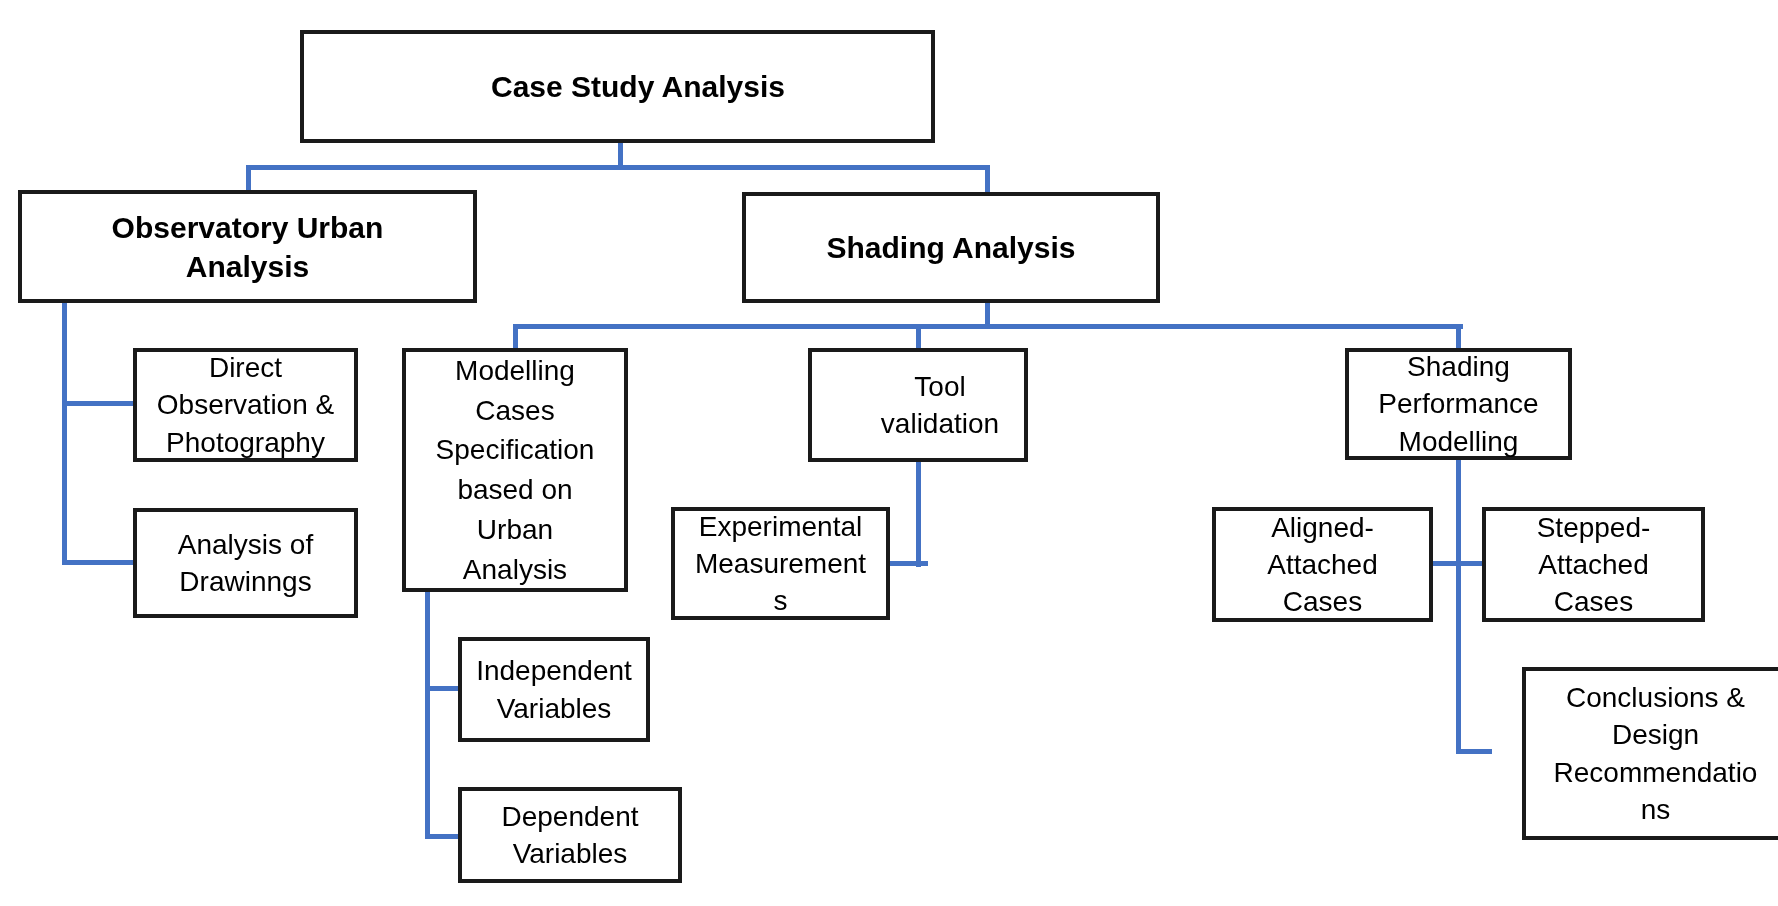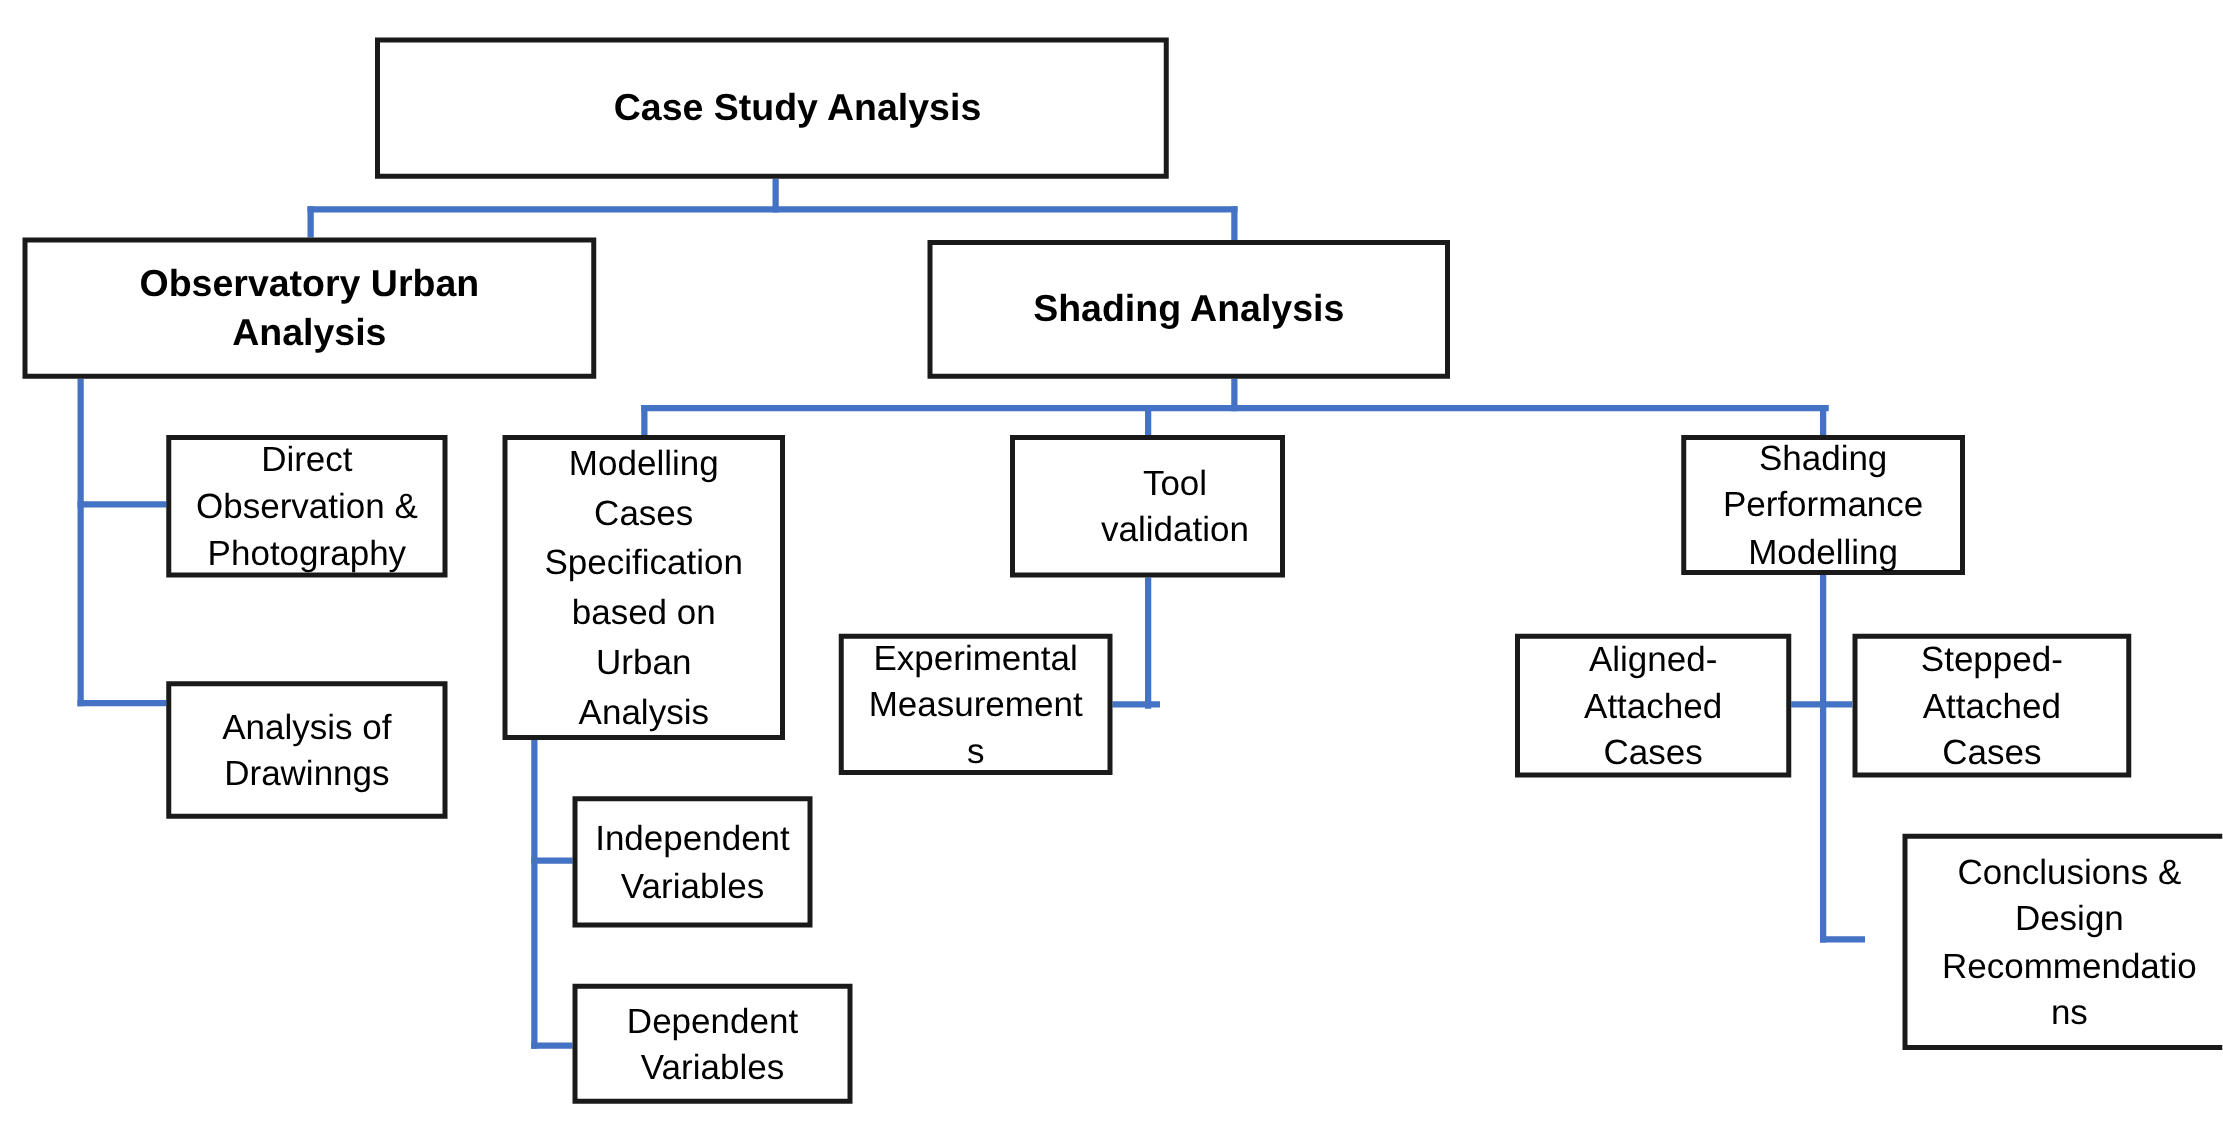--- a/index.html
+++ b/index.html
@@ -96,7 +96,7 @@
 Photography</span>
   </div>
 
-  <div class="node" style="left:133px;top:508px;width:225px;height:110px;margin-top:37px;">
+  <div class="node" style="left:133px;top:508px;width:225px;height:110px;">
     <span class="lbl">Analysis of
 Drawinngs</span>
   </div>

